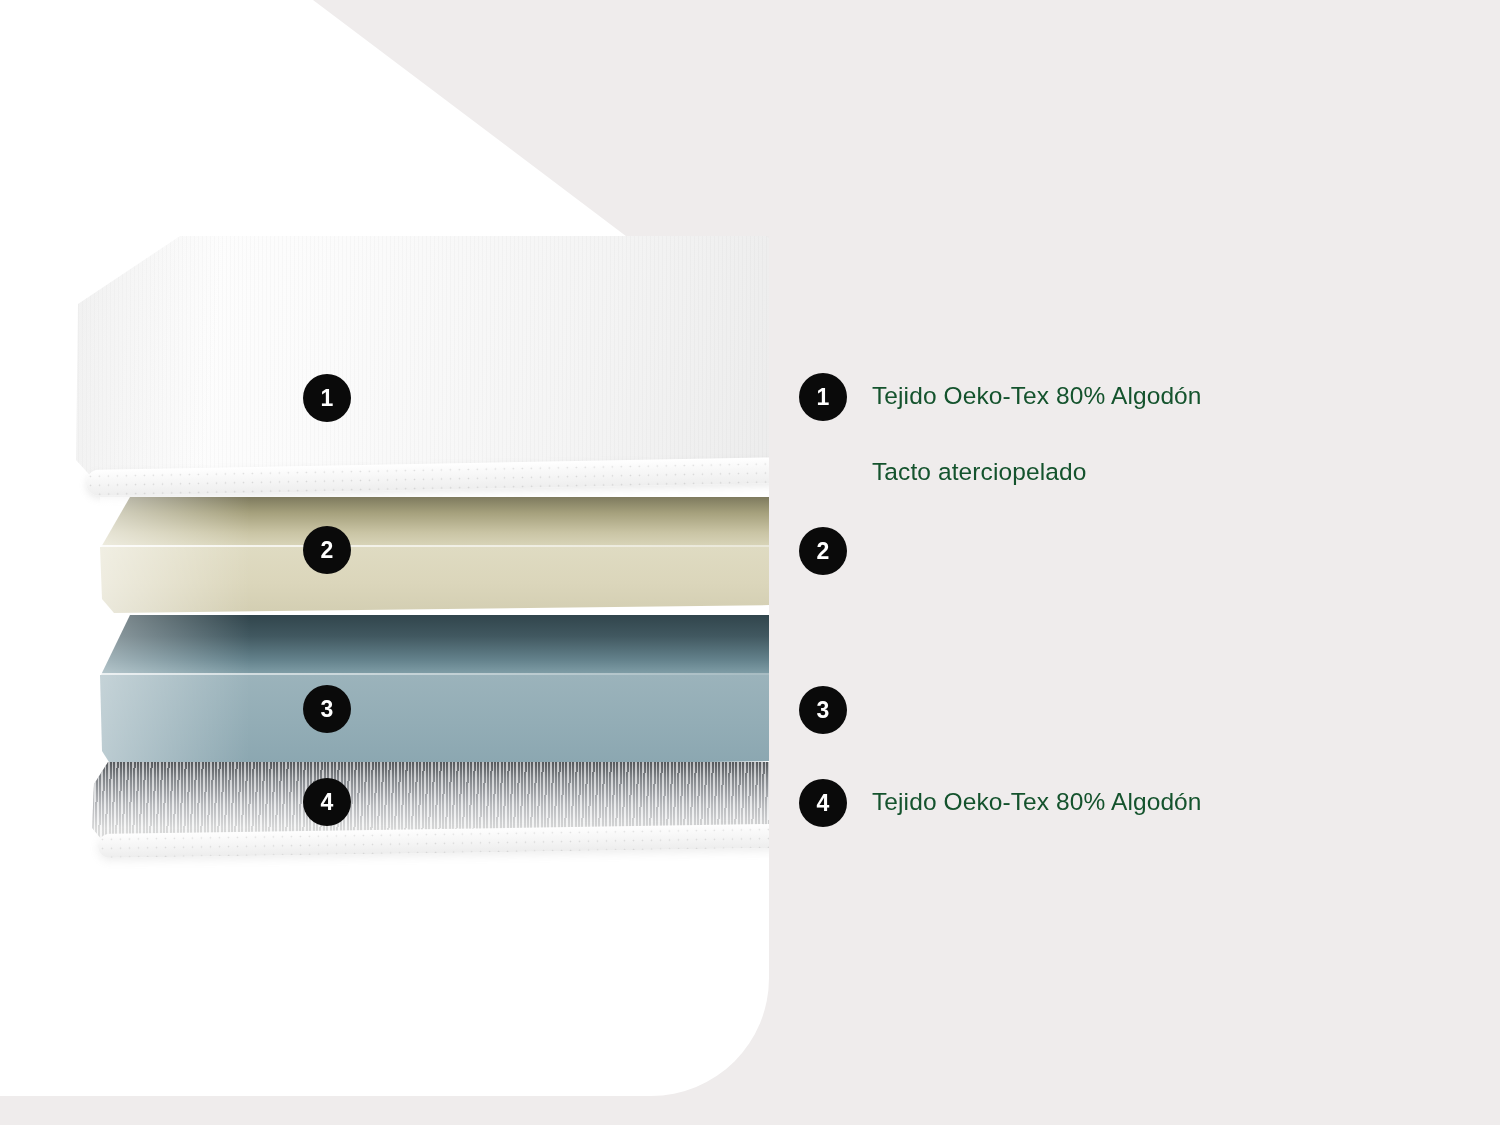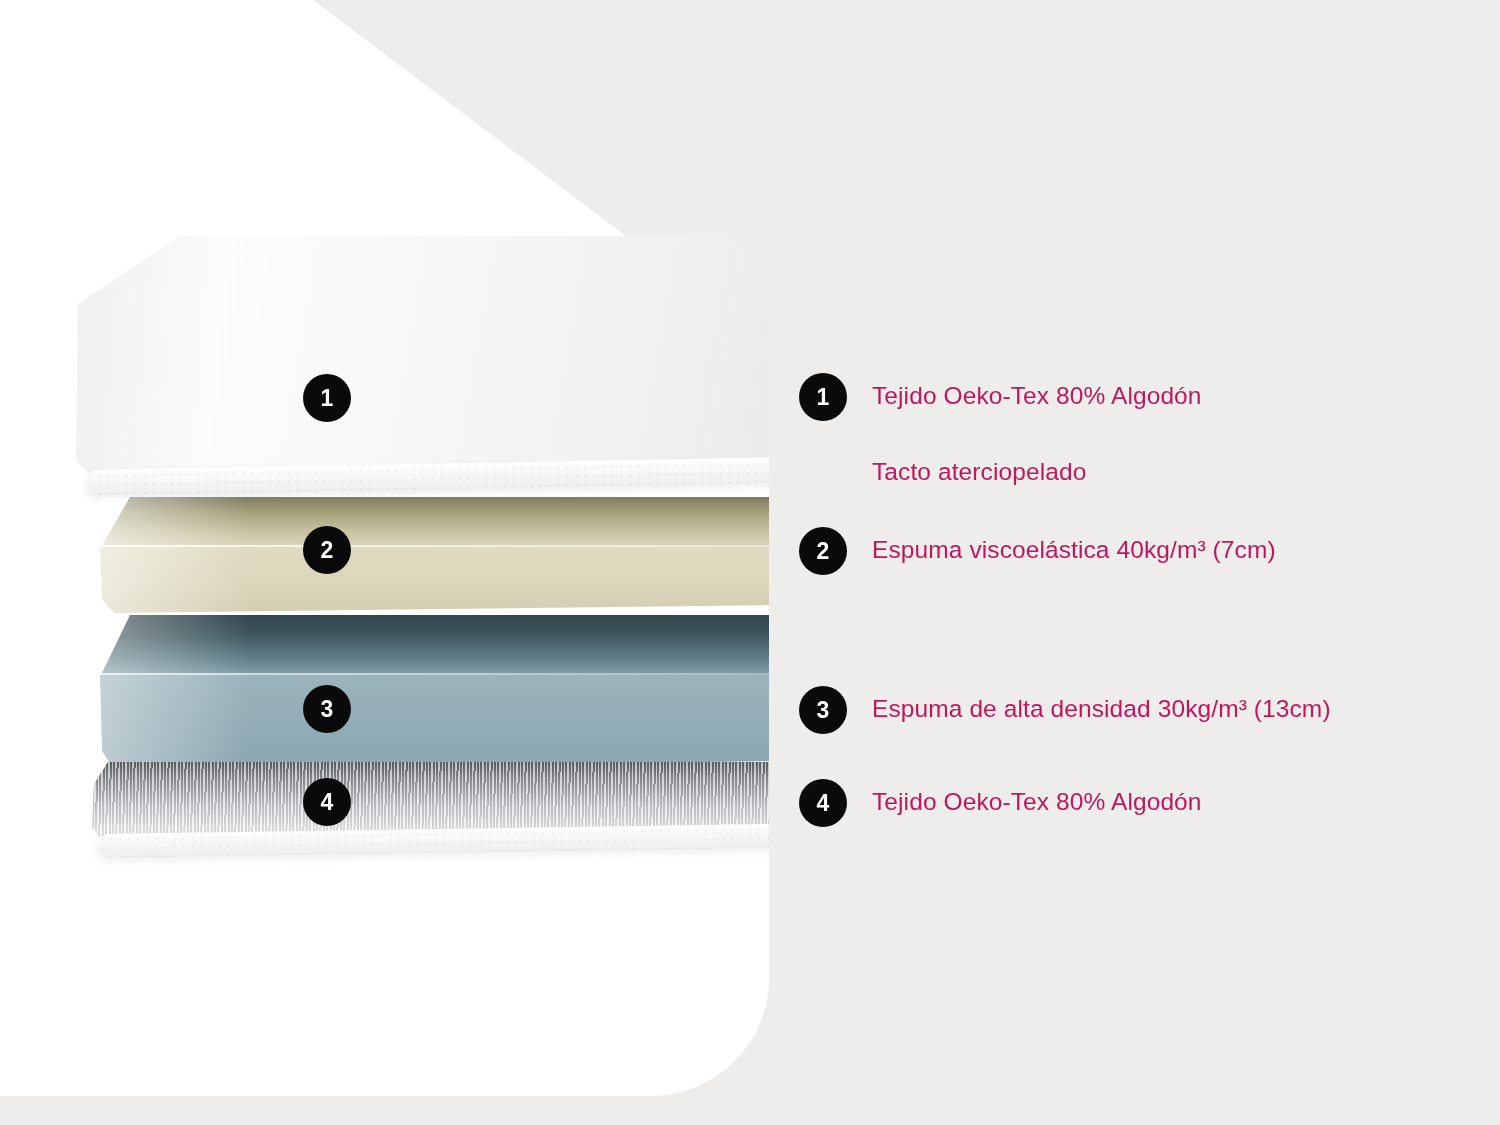--- a/index.html
+++ b/index.html
@@ -302,7 +302,7 @@
   }
   .legend-text {
     margin-left: 25px;
-    color: #be185d;
+    color: #14532d;
     font-size: 24.5px;
     line-height: 42px;
     letter-spacing: .1px;

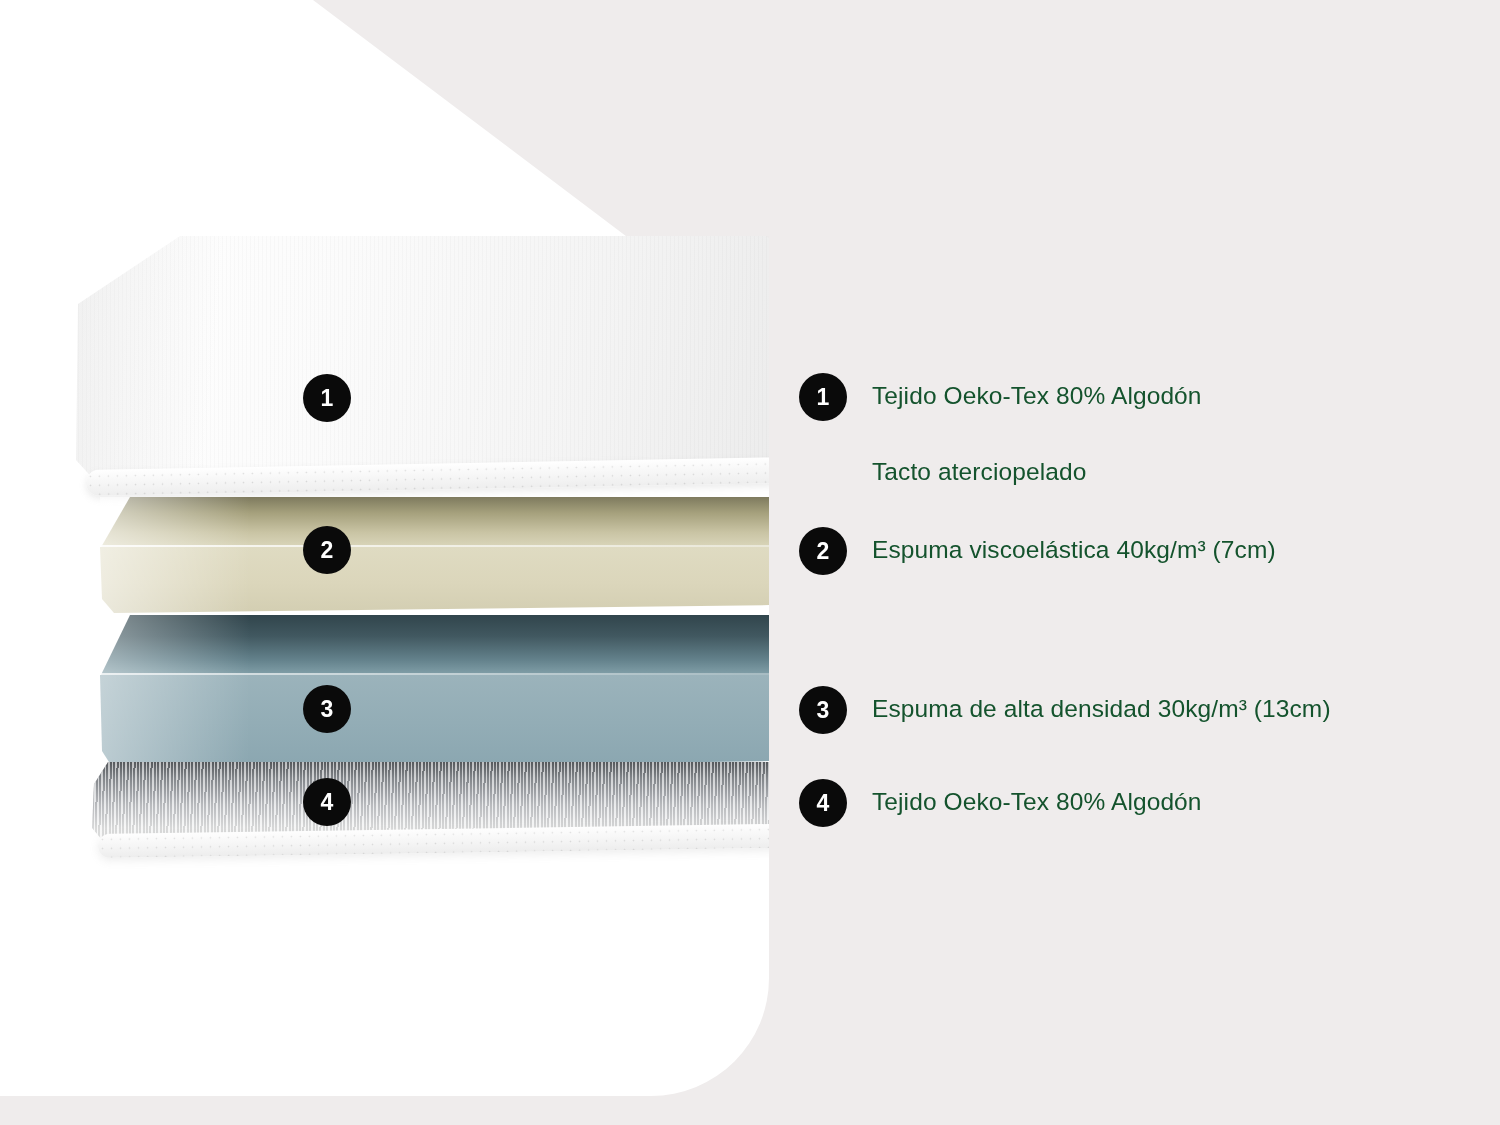--- a/index.html
+++ b/index.html
@@ -366,9 +366,6 @@
 
     <div class="legend-row" id="legend-row-2">
       <div class="legend-badge">2</div>
-      <div class="legend-text">
-        <span>Espuma viscoelástica 40kg/m³ (7cm)</span>
-      </div>
     </div>
 
     <div class="legend-row" id="legend-row-3">

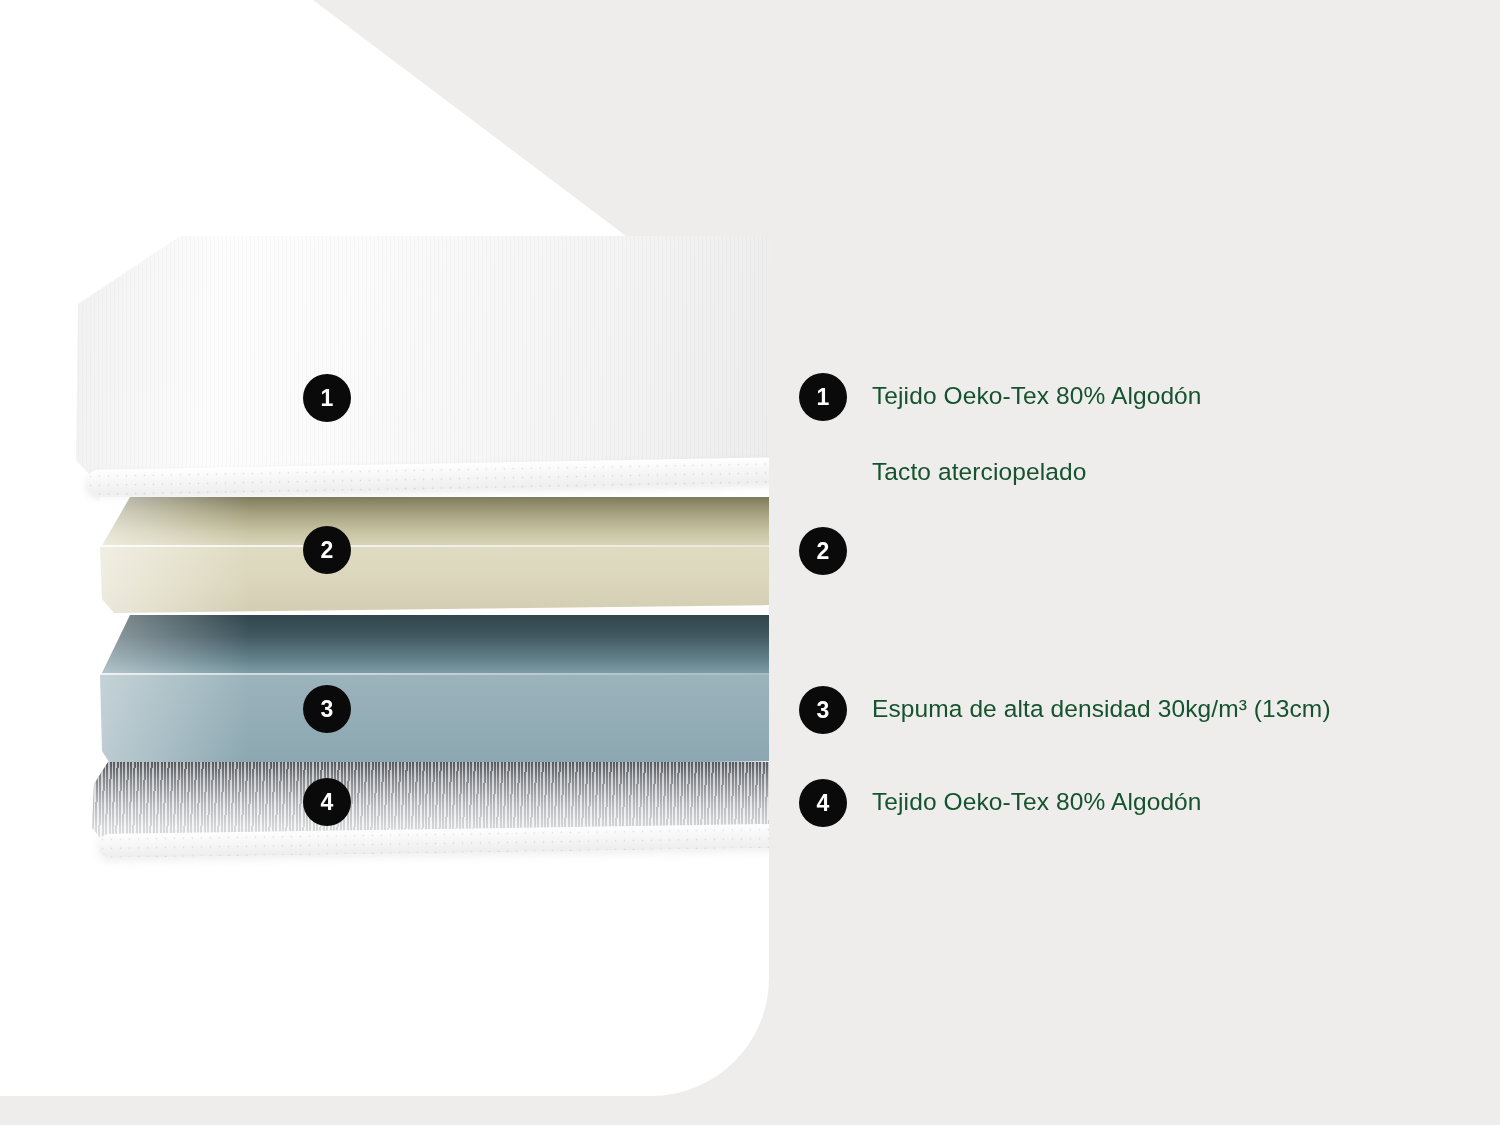--- a/index.html
+++ b/index.html
@@ -370,9 +370,6 @@
 
     <div class="legend-row" id="legend-row-3">
       <div class="legend-badge">3</div>
-      <div class="legend-text">
-        <span>Espuma de alta densidad 30kg/m³ (13cm)</span>
-      </div>
     </div>
 
     <div class="legend-row" id="legend-row-4">

